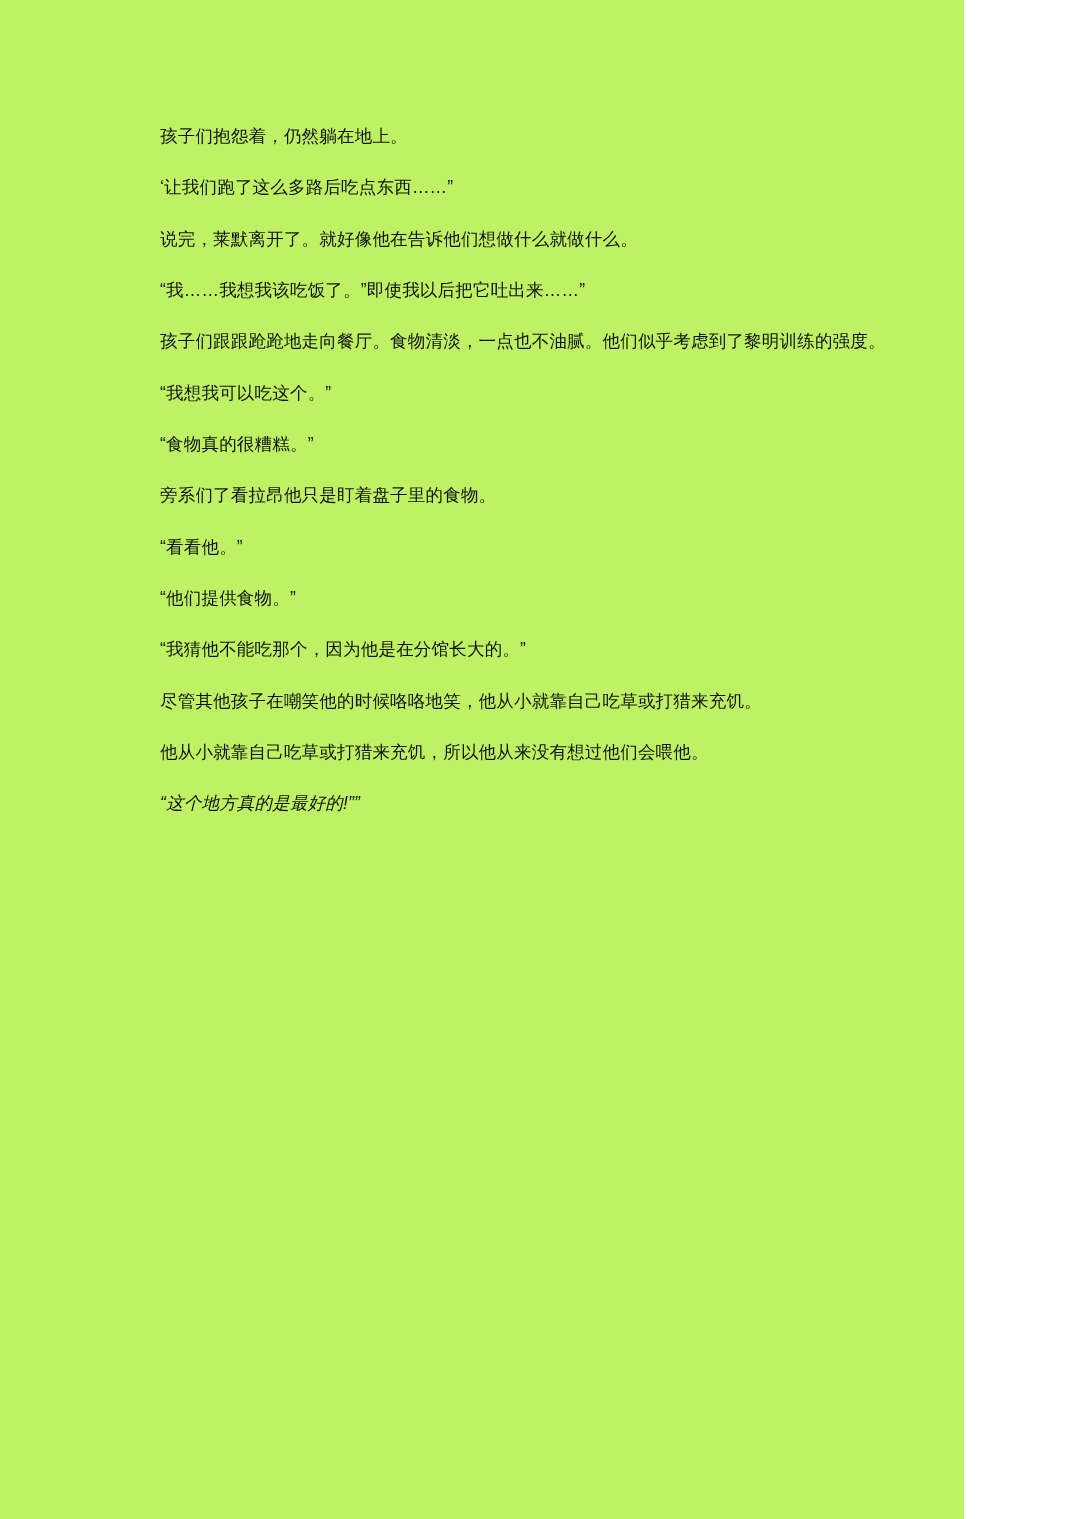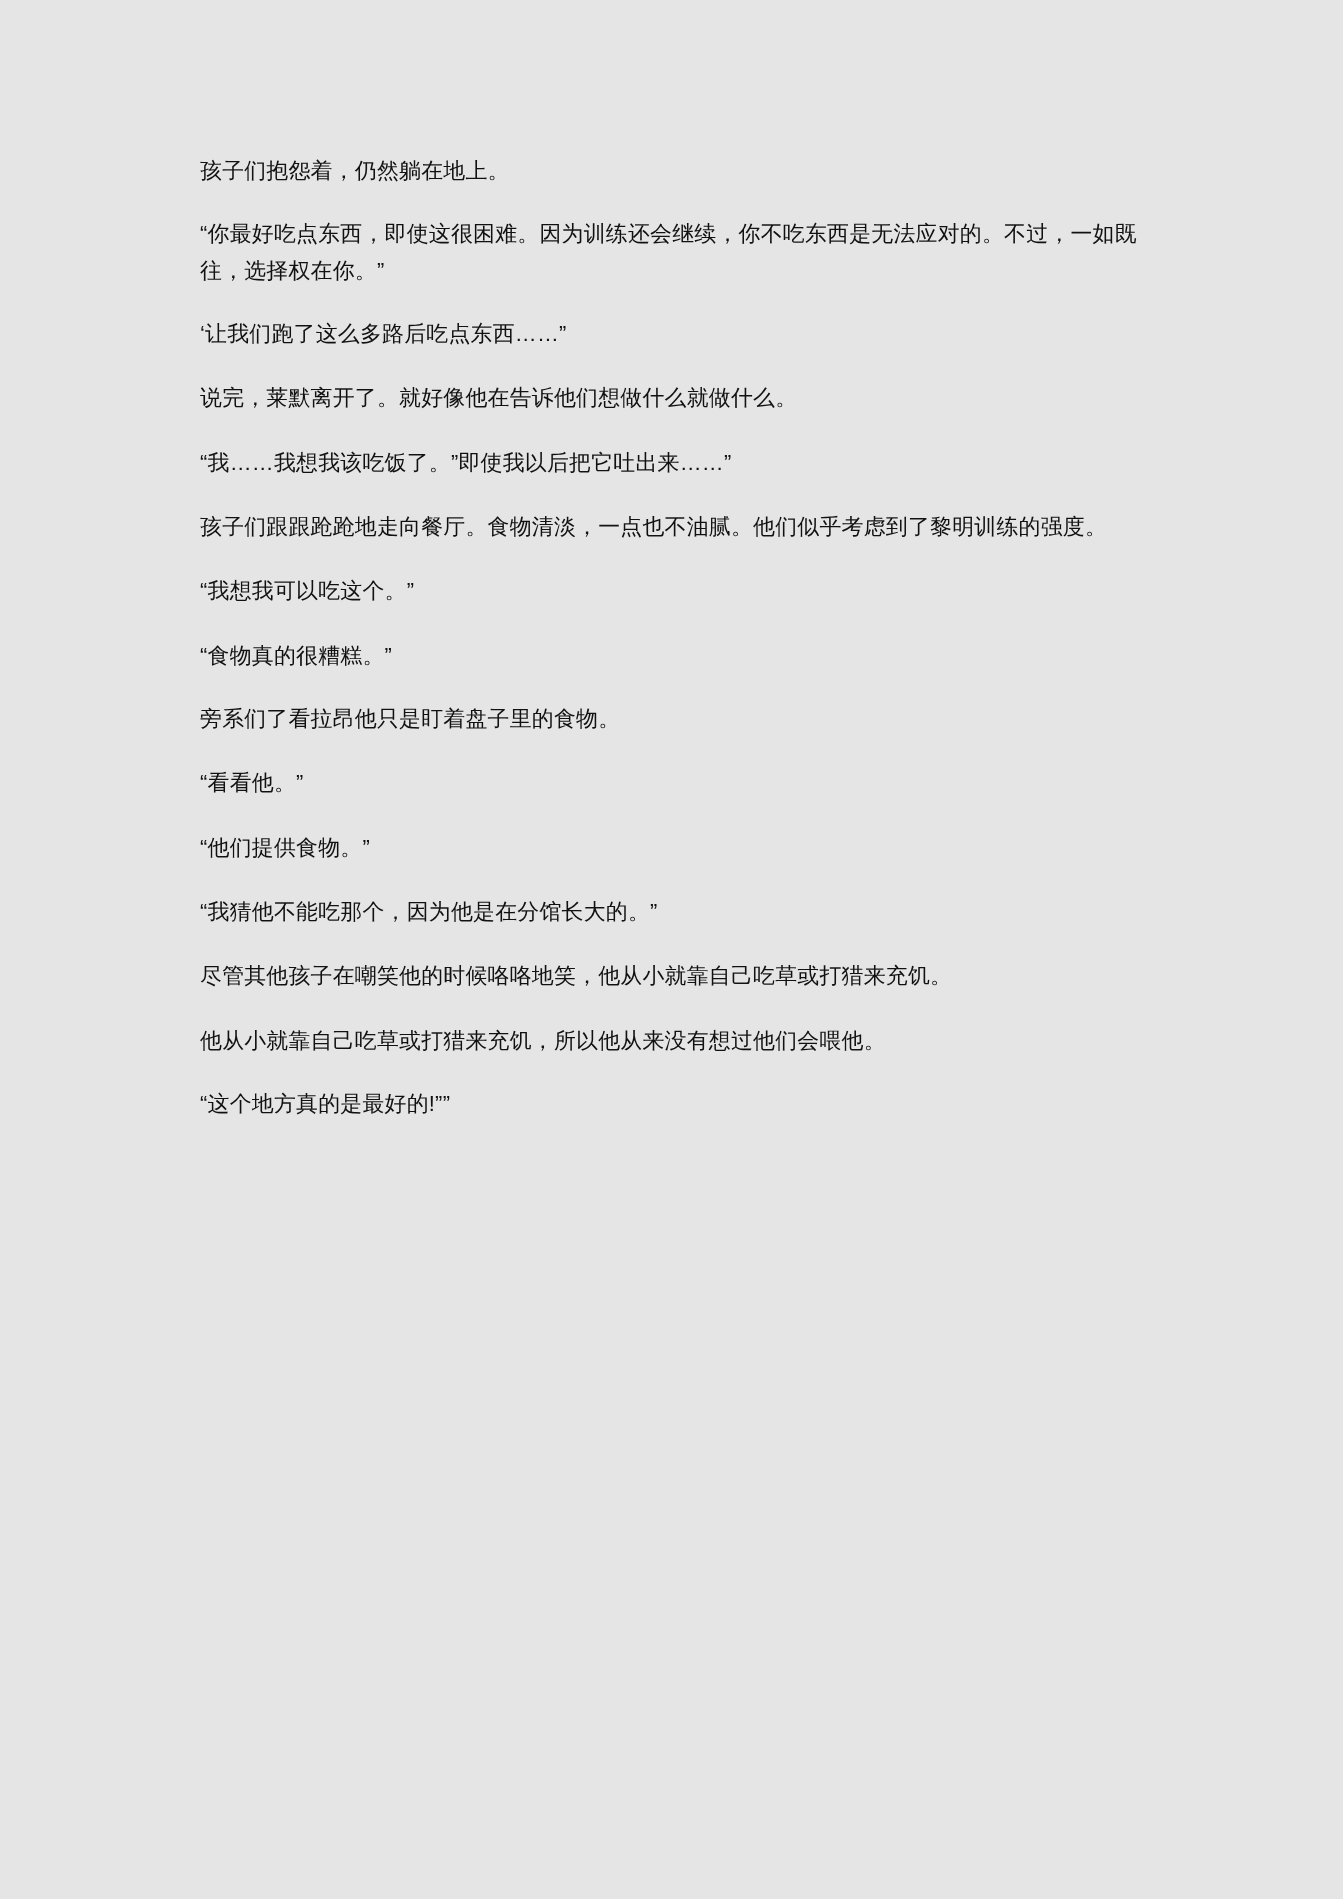--- a/index.html
+++ b/index.html
@@ -16,9 +16,9 @@
   }
   .page {
     position: relative;
-    width: 1074px;
+    width: 964px;
     height: 1519px;
-    background: #e5e5e5;
+    background: #bef264;
     box-sizing: border-box;
   }
   .content {

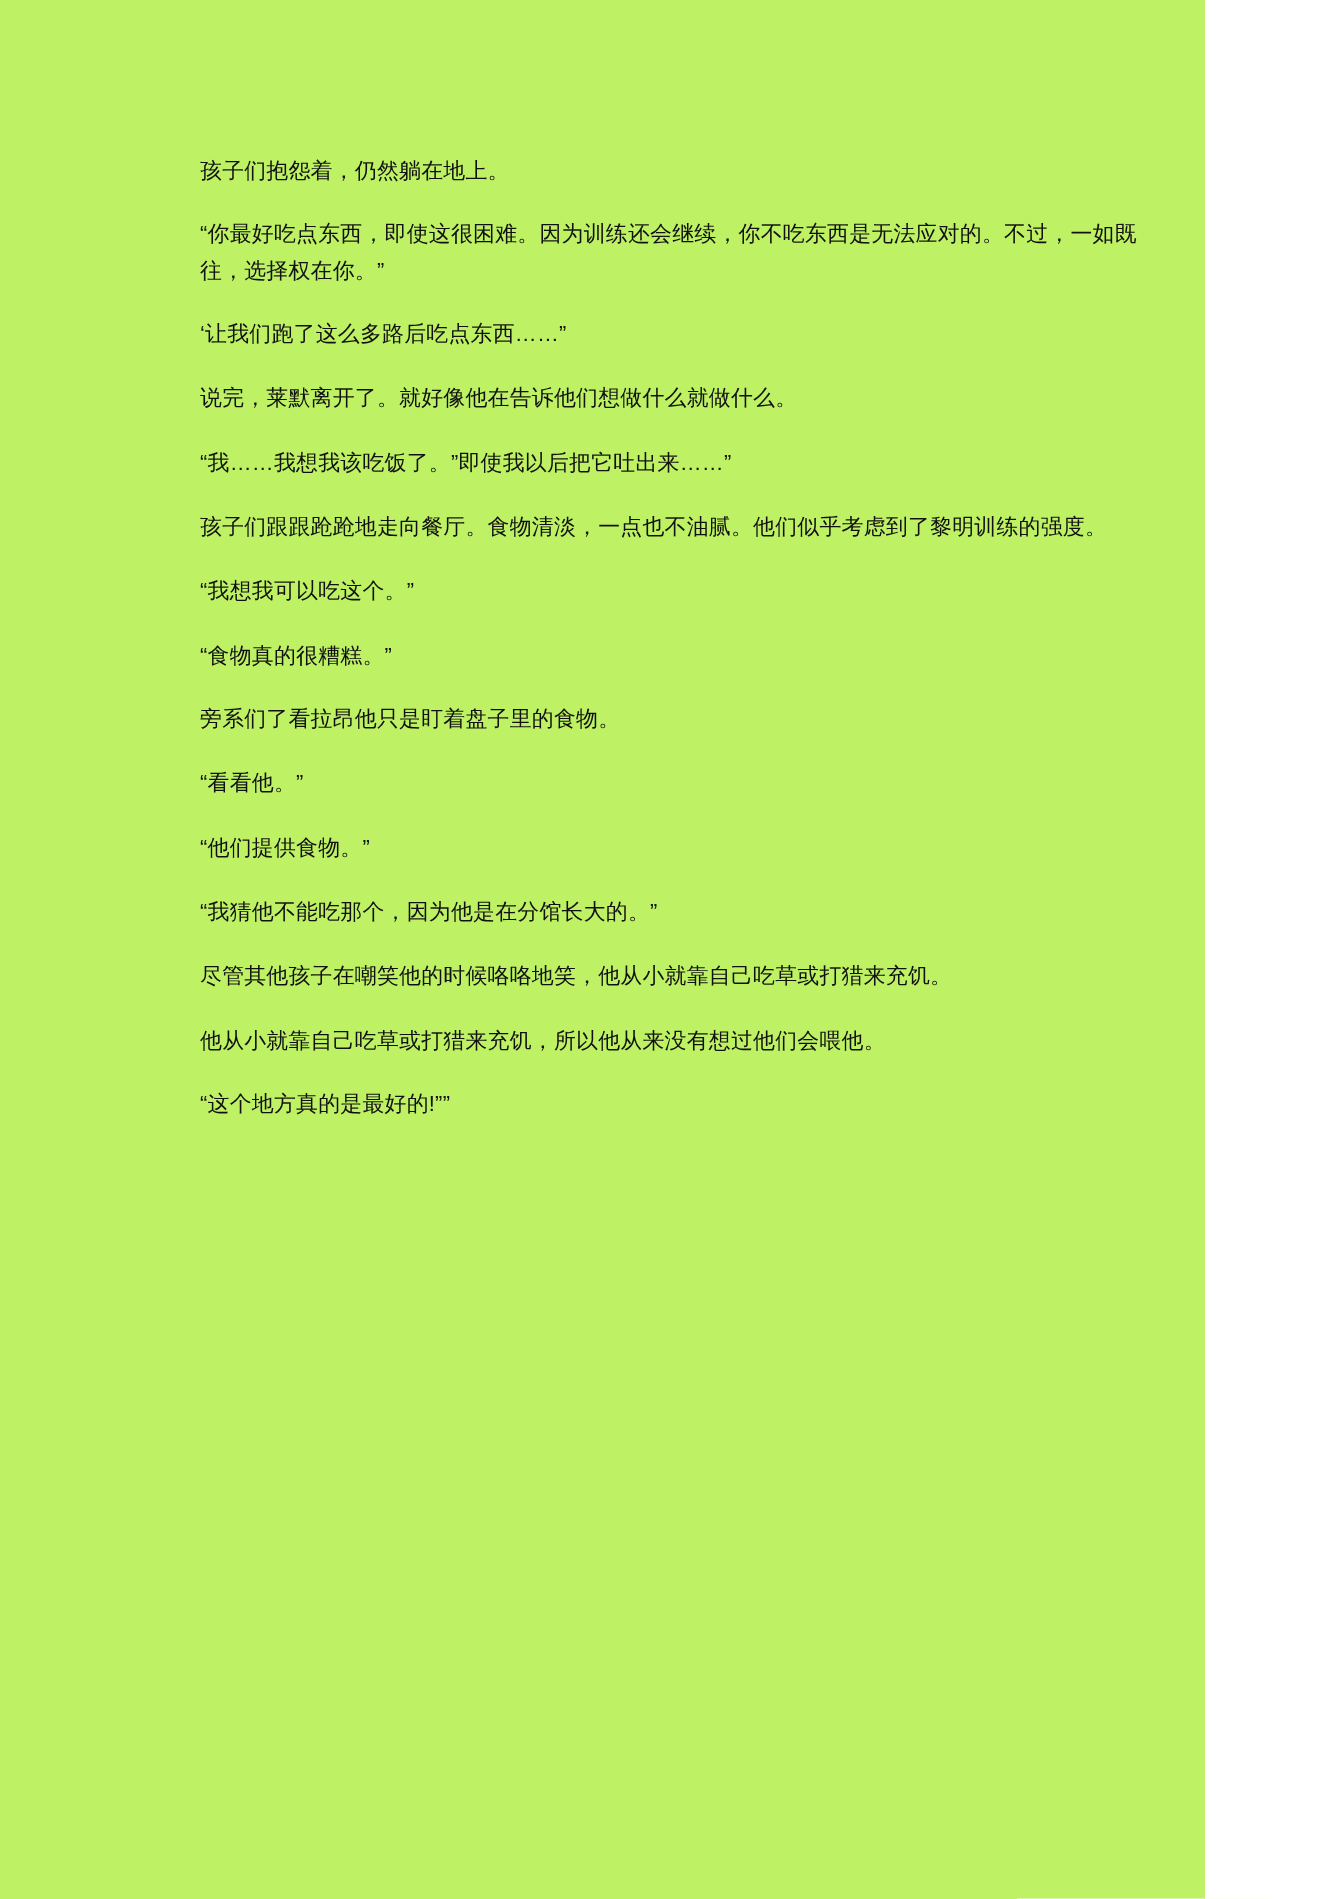--- a/index.html
+++ b/index.html
@@ -46,7 +46,6 @@
 <div class="page">
   <div class="content">
     <p class="para">孩子们抱怨着，仍然躺在地上。</p>
-    <p class="para">“你最好吃点东西，即使这很困难。因为训练还会继续，你不吃东西是无法应对的。不过，一如既往，选择权在你。”</p>
     <p class="para">‘让我们跑了这么多路后吃点东西……”</p>
     <p class="para">说完，莱默离开了。就好像他在告诉他们想做什么就做什么。</p>
     <p class="para">“我……我想我该吃饭了。”即使我以后把它吐出来……”</p>

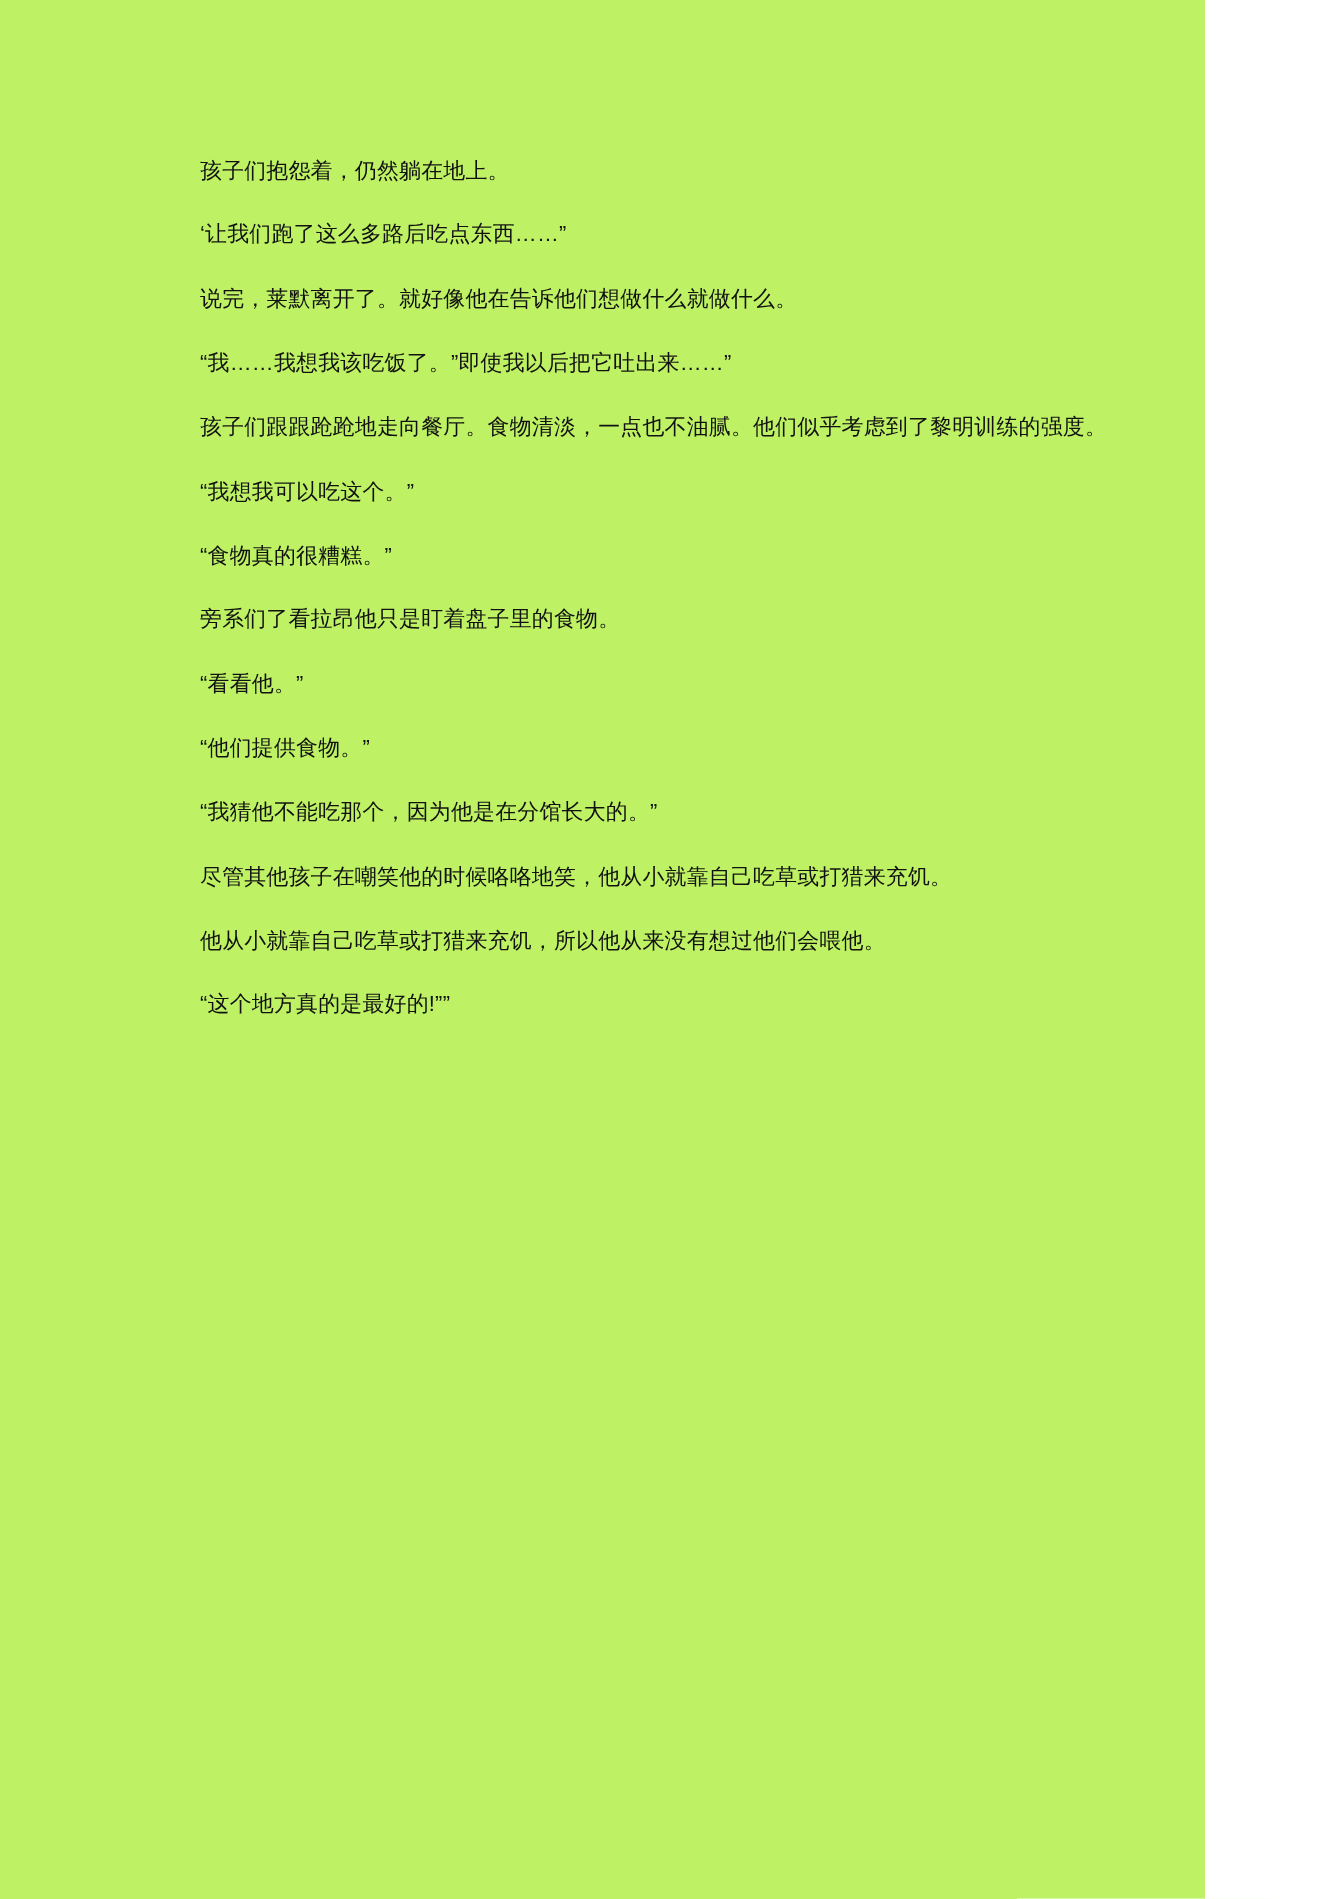--- a/index.html
+++ b/index.html
@@ -38,6 +38,7 @@
   }
   .para:last-child {
     margin-bottom: 0;
+    font-style: italic;
   }
 </style>
 </head>

